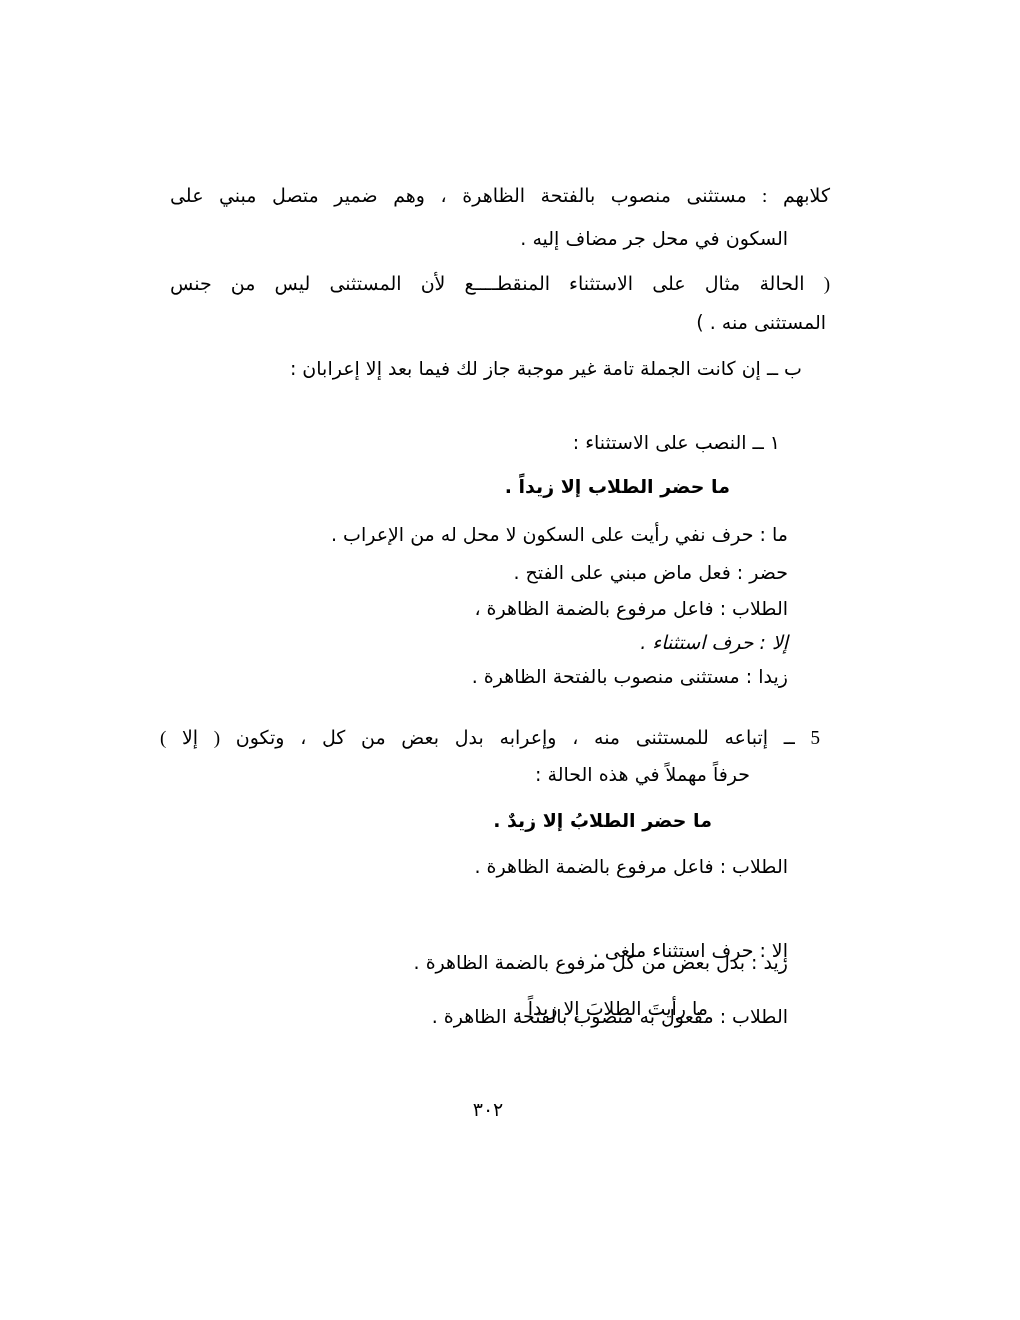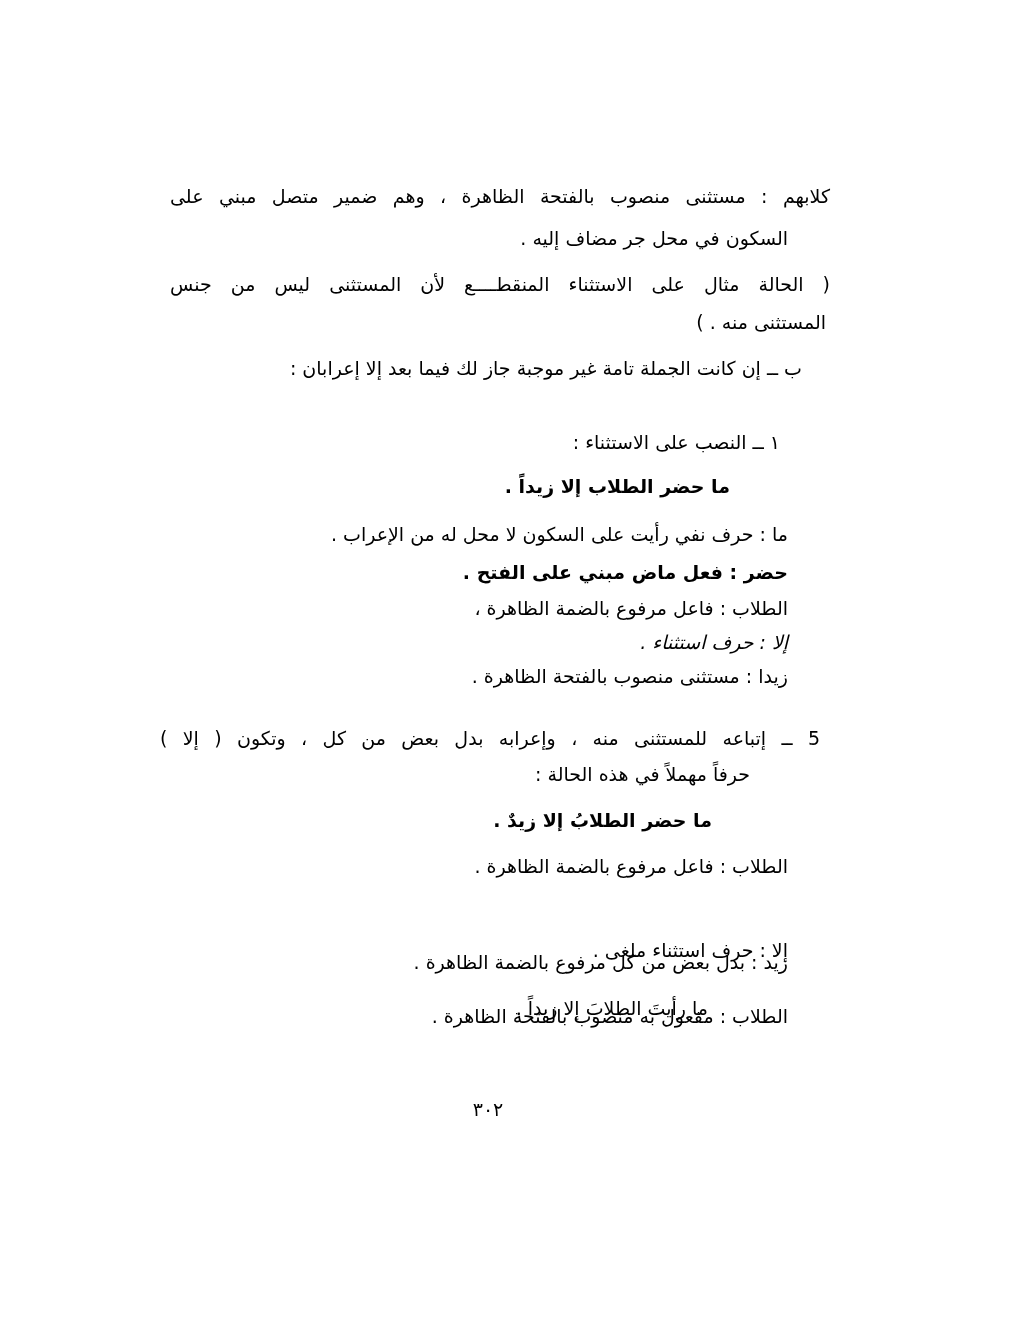--- a/index.html
+++ b/index.html
@@ -7,7 +7,7 @@
          font-family: "DejaVu Sans", sans-serif; color: #000; }
   .line { position: absolute; direction: rtl; white-space: nowrap; font-size: 19px; line-height: 24px; }
   .bold { font-weight: bold; }
-  .justify { text-align: justify; text-align-last: justify; }
+  .justify { text-align: justify; text-align-last: justify; font-family: Liberation Serif, serif; }
   .pagenum { position: absolute; left: 448px; top: 1098px; width: 80px; text-align: center;
              font-size: 19px; direction: rtl; }
 </style>

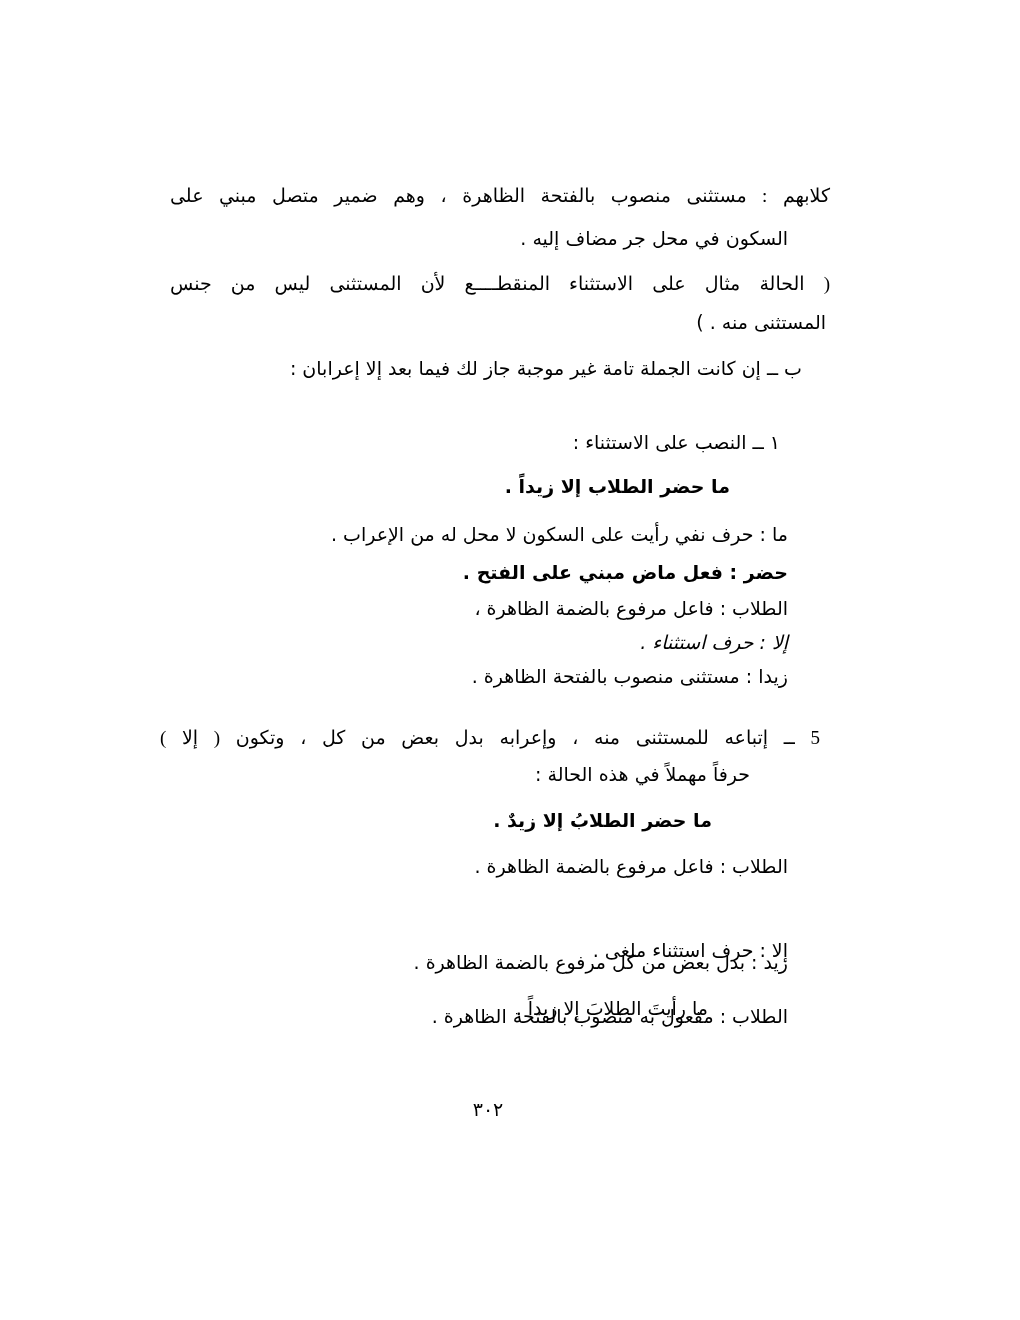--- a/index.html
+++ b/index.html
@@ -24,7 +24,7 @@
   <div class="line" style="right:240px; top:430px;">١ ــ النصب على الاستثناء :</div>
   <div class="line bold" style="right:290px; top:474px;">ما حضر الطلاب إلا زيداً .</div>
   <div class="line" style="right:232px; top:522px;">ما : حرف نفي رأيت على السكون لا محل له من الإعراب .</div>
-  <div class="line" style="right:232px; top:560px;font-weight:bold;">حضر : فعل ماض مبني على الفتح .</div>
+  <div class="line" style="right:232px; top:560px;">حضر : فعل ماض مبني على الفتح .</div>
   <div class="line" style="right:232px; top:596px;">الطلاب : فاعل مرفوع بالضمة الظاهرة ،</div>
   <div class="line" style="right:232px; top:630px;font-style:italic;">إلا : حرف استثناء .</div>
   <div class="line" style="right:232px; top:664px;">زيدا : مستثنى منصوب بالفتحة الظاهرة .</div>

